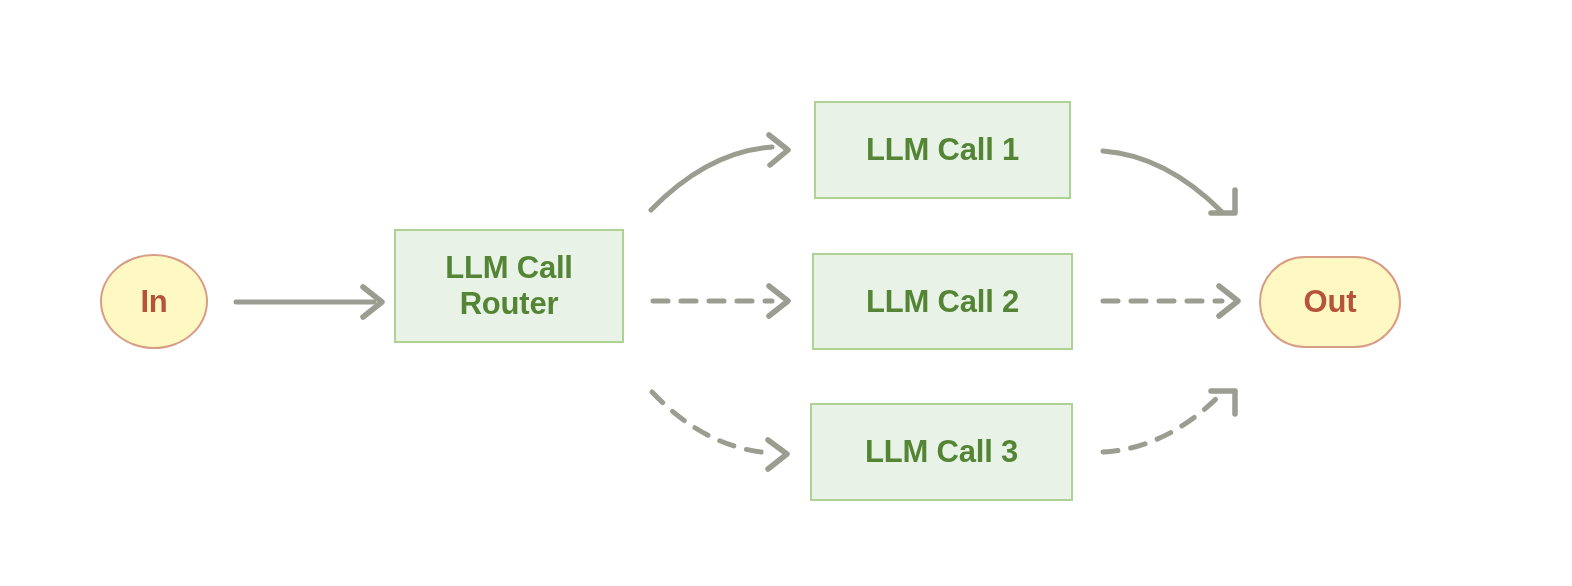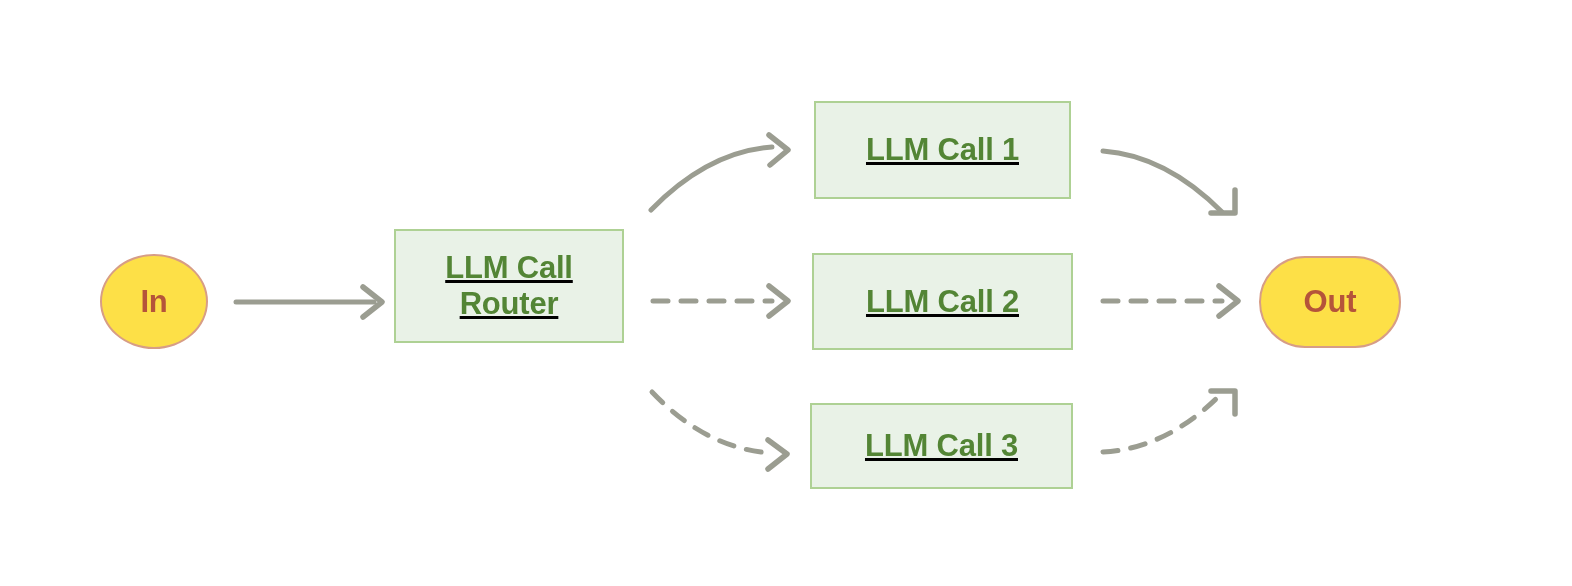--- a/index.html
+++ b/index.html
@@ -68,7 +68,6 @@
   .process {
     background: #e9f2e7;
     border: 2px solid #aed194;
-    text-decoration: underline;
   }
   .process .node-label {
     color: #538535;

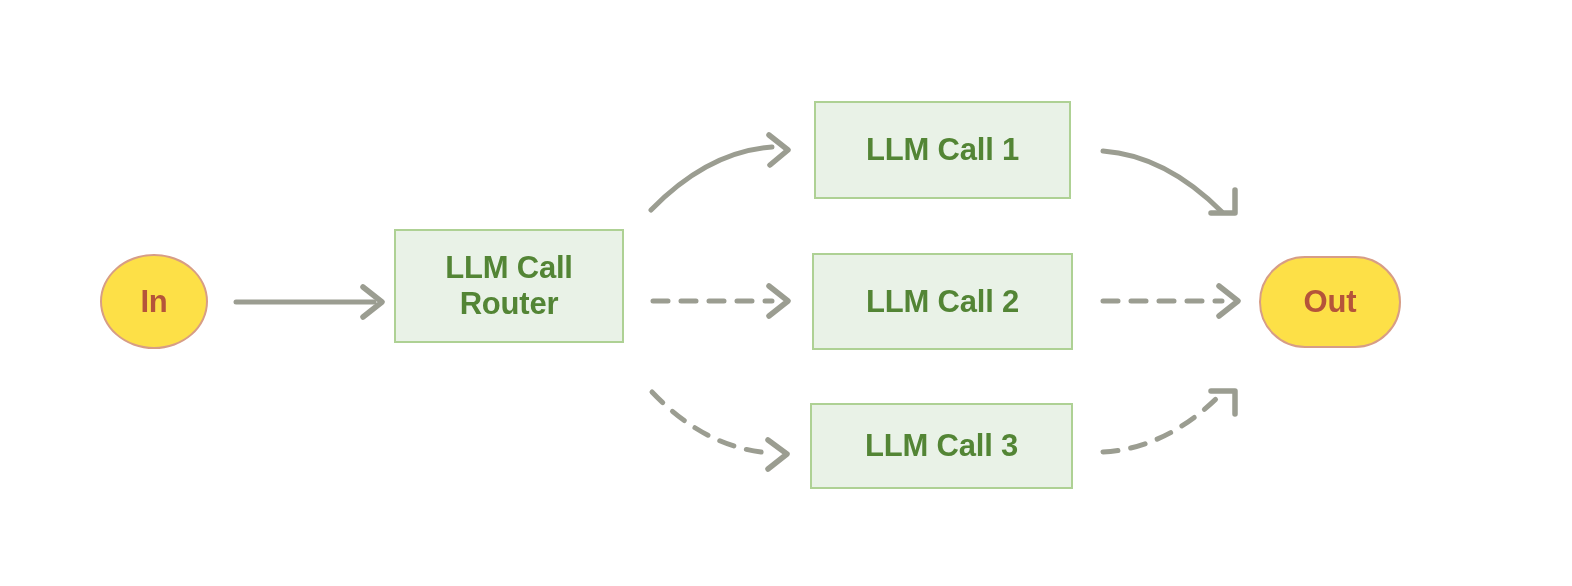--- a/index.html
+++ b/index.html
@@ -42,7 +42,7 @@
   }
   
   .terminal {
-    background: #fde047;
+    background: #fef9c3;
     border: 2px solid #d79d86;
   }
   .terminal .node-label {

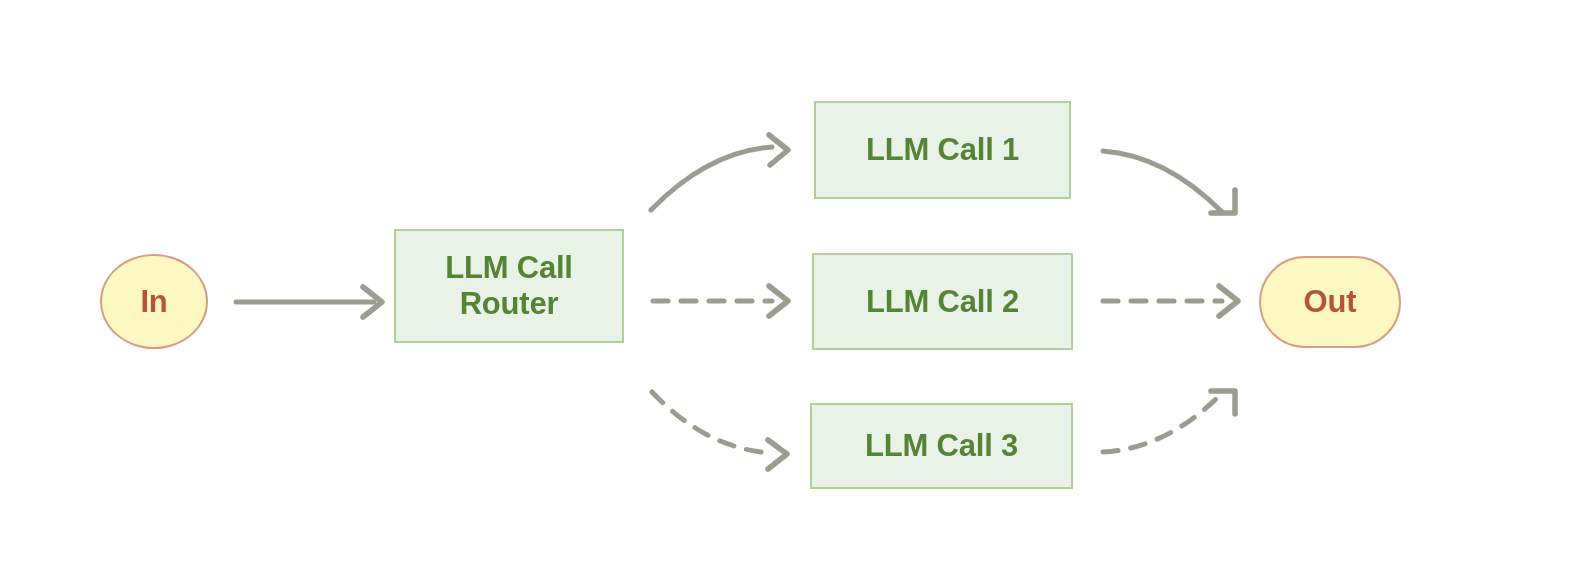--- a/index.html
+++ b/index.html
@@ -97,7 +97,7 @@
     left: 810px;
     top: 403px;
     width: 263px;
-    height: 86px;
+    height: 98px;
   }
   .edge-path {
     fill: none;

